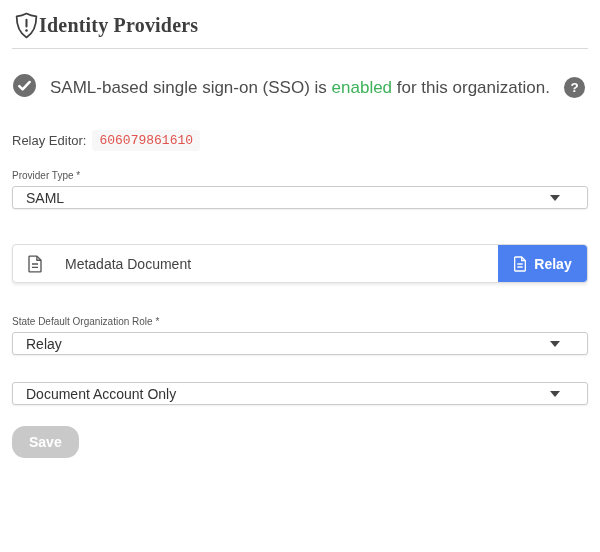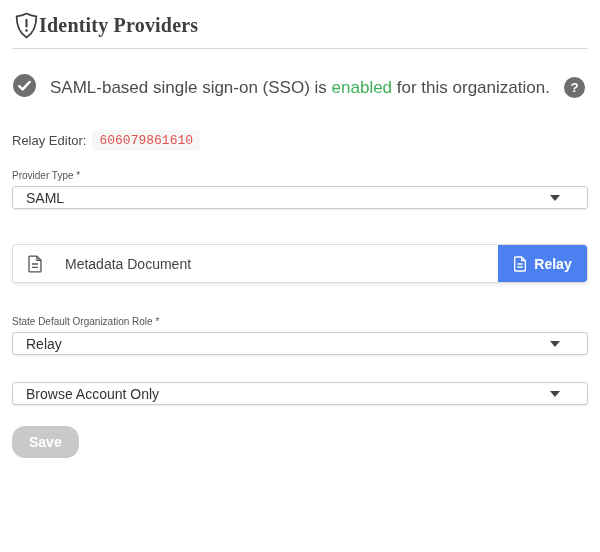--- a/index.html
+++ b/index.html
@@ -200,7 +200,7 @@
   
   <div class="group-accounts">
     <div class="select-box">
-      <span>Browse Account Only</span>
+      <span>Document Account Only</span>
       <span class="caret"></span>
     </div>
   </div>

